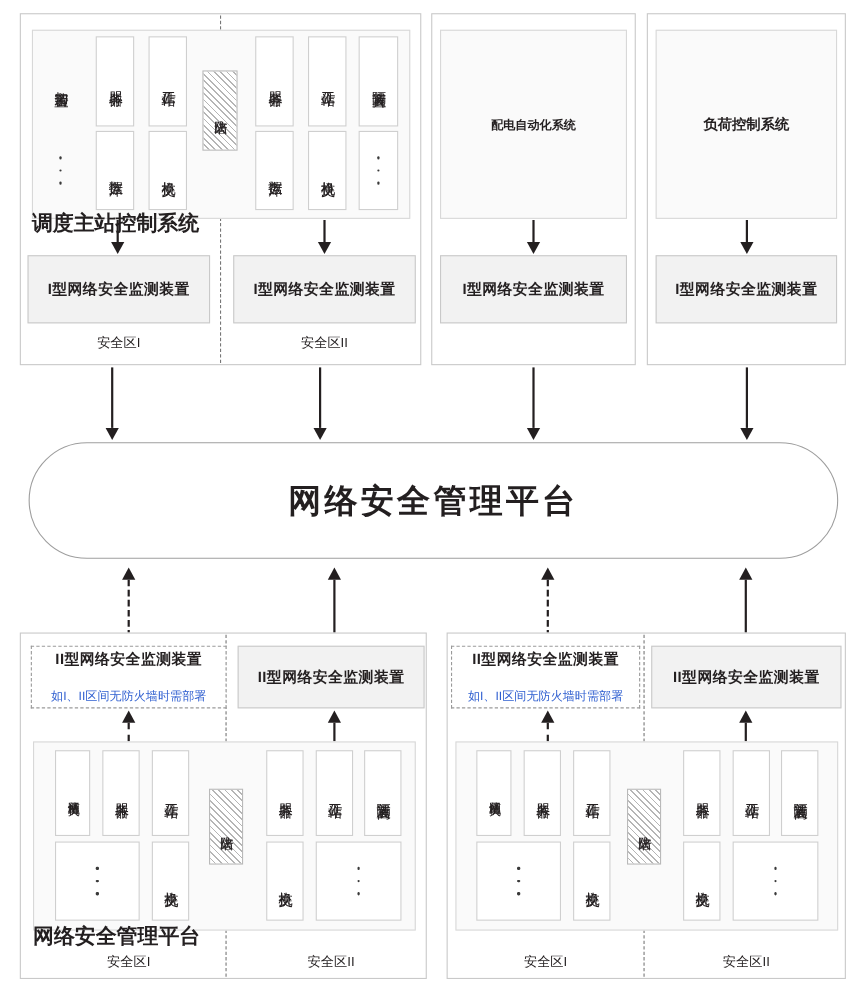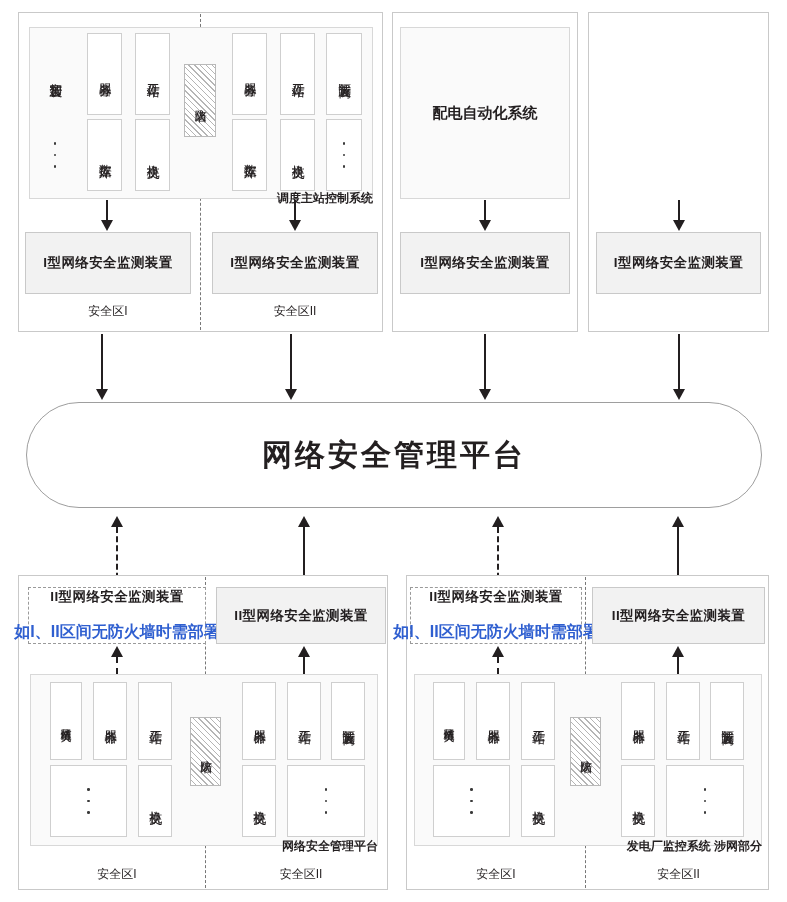--- a/index.html
+++ b/index.html
@@ -253,7 +253,7 @@
   <div class="panel" style="left:392px; top:12px; width:186px; height:320px;"></div>
   <div class="group" style="left:400px; top:27px; width:170px; height:172px;
               display:flex; align-items:center; justify-content:center;">
-    <span style="font-size:15px; font-weight:700;">配电自动化系统</span>
+    <span style="font-size:11px; font-weight:700;">配电自动化系统</span>
   </div>
   <div class="conn down" style="left:478px; top:200px; width:14px; height:31px;">
     <div class="shaft" style="height:20px;"></div>

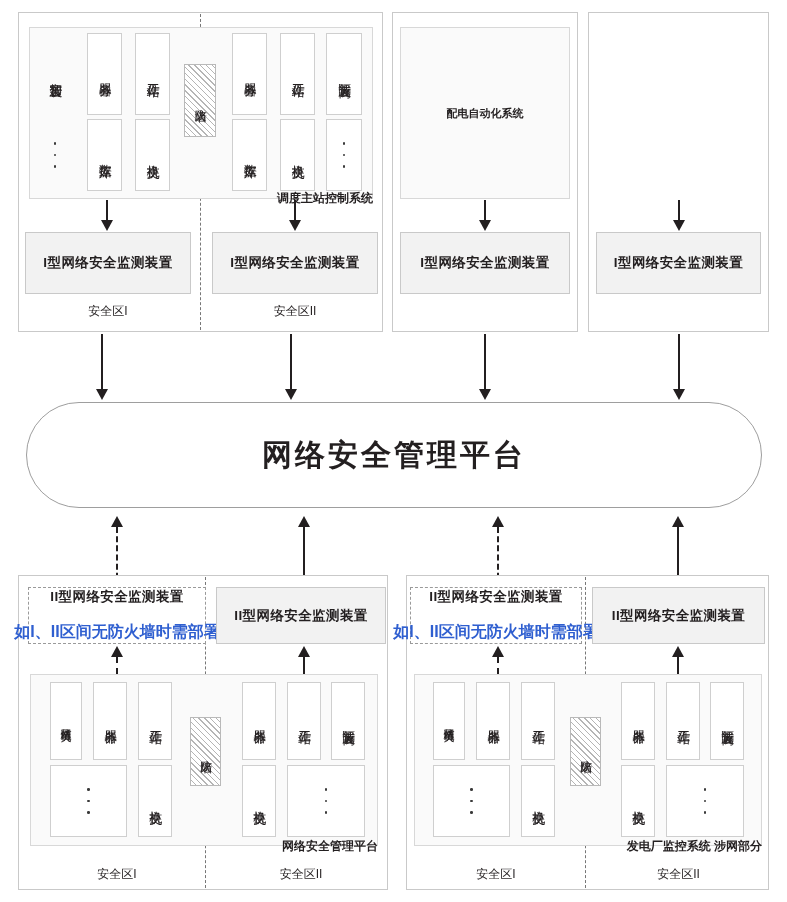--- a/index.html
+++ b/index.html
@@ -264,6 +264,10 @@
   </div>
 
   <div class="panel" style="left:588px; top:12px; width:181px; height:320px;"></div>
+  <div class="group" style="left:596px; top:27px; width:165px; height:172px;
+              display:flex; align-items:center; justify-content:center;">
+    <span style="font-size:13px; font-weight:700;">负荷控制系统</span>
+  </div>
   <div class="conn down" style="left:672px; top:200px; width:14px; height:31px;">
     <div class="shaft" style="height:20px;"></div>
       <div class="head"></div>

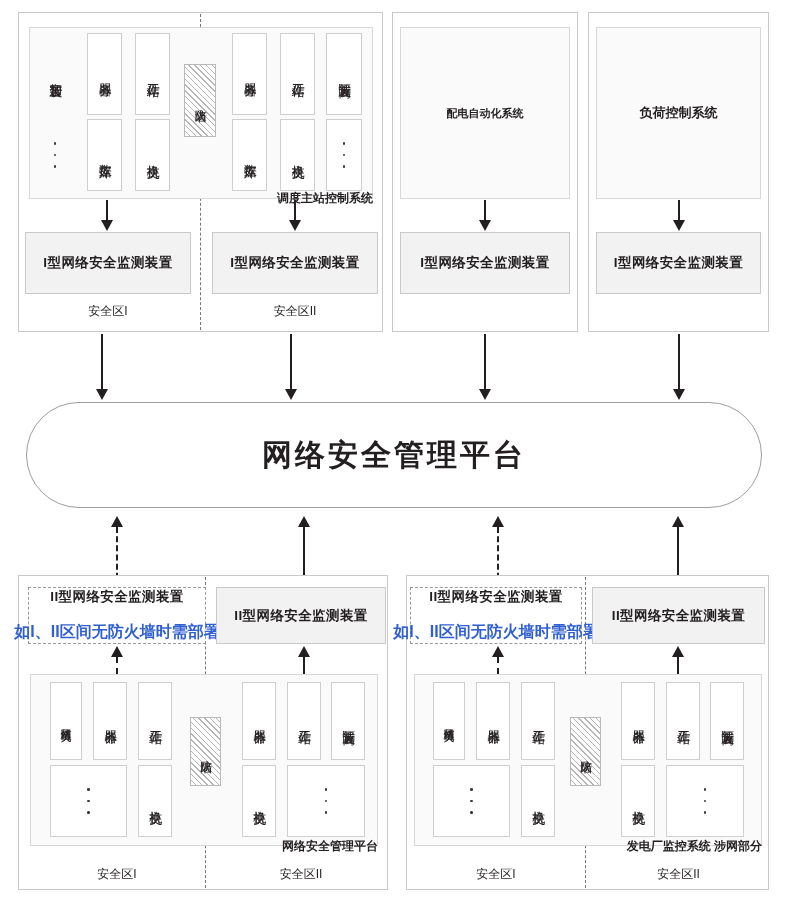--- a/index.html
+++ b/index.html
@@ -82,9 +82,9 @@
   
   .grouplabel {
     position: absolute;
-    font-size: 12px;
+    font-size: 19px;
     font-weight: 700;
-    text-align: right;
+    text-align: left;
     white-space: nowrap;
   }
   .zonelabel {

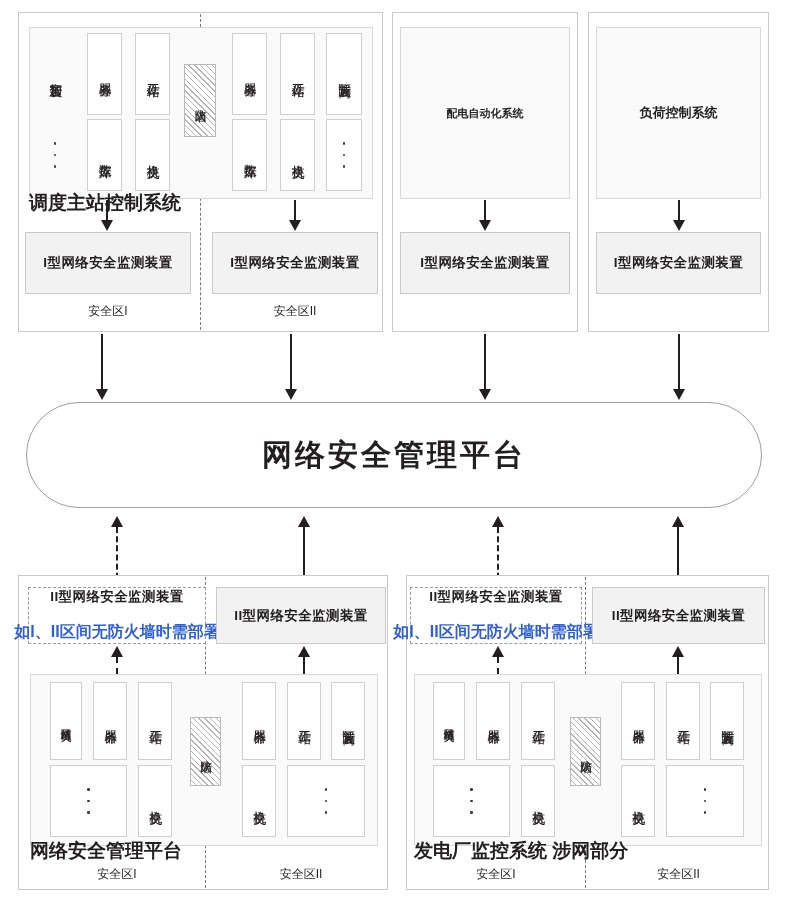--- a/index.html
+++ b/index.html
@@ -111,9 +111,9 @@
     background: #ffffff;
   }
   .mdev .t2 {
-    font-size: 16px;
+    font-size: 11px;
     color: #2f5fd0;
-    font-weight: 700;
+    font-weight: 400;
     margin-top: 16px;
     white-space: nowrap;
   }

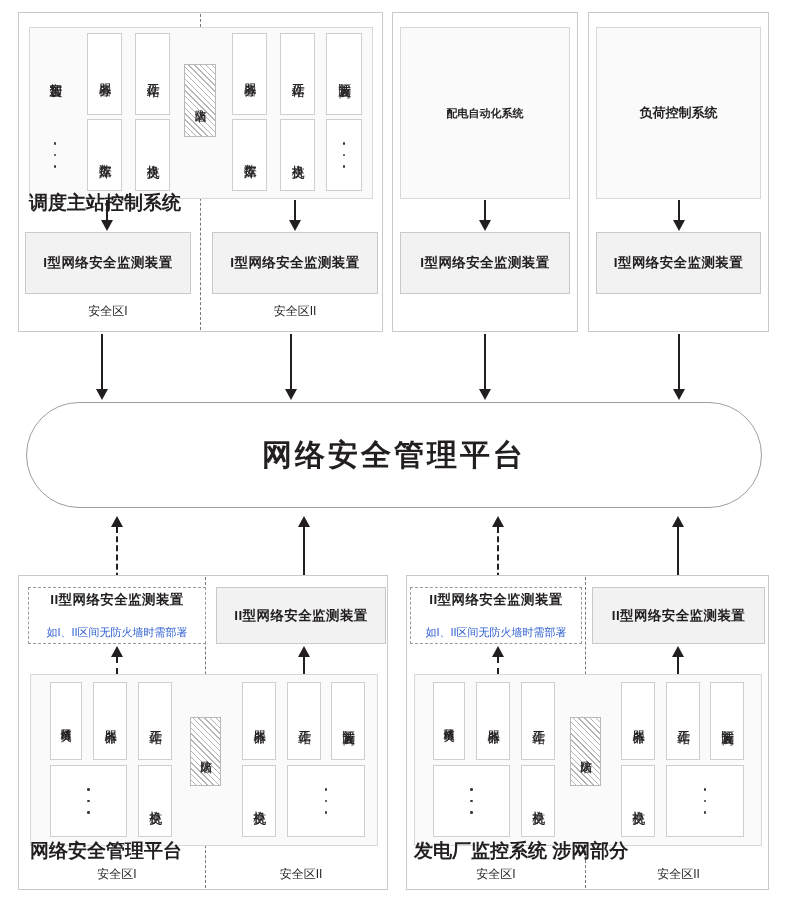--- a/index.html
+++ b/index.html
@@ -443,7 +443,6 @@
       <i></i>
   </div>
 
-  <div class="grouplabel" style="left:414px; top:838px; width:348px;">发电厂监控系统  涉网部分</div>
 
   <div class="zonelabel" style="left:410px; top:866px; width:172px;">安全区I</div>
   <div class="zonelabel" style="left:592px; top:866px; width:173px;">安全区II</div>

